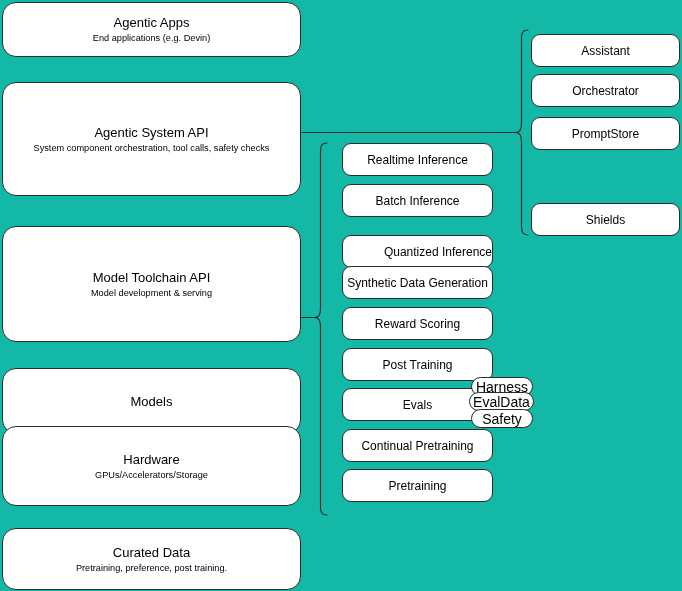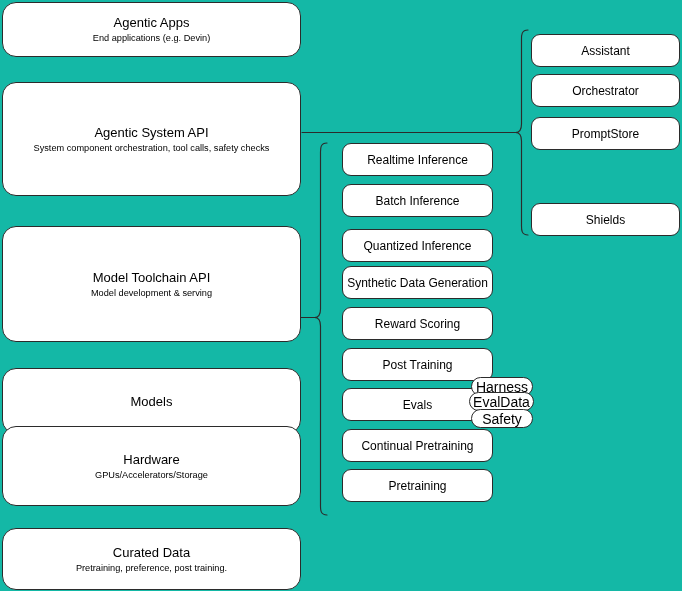--- a/index.html
+++ b/index.html
@@ -165,7 +165,7 @@
   <div class="node cap-box mid-col" style="top:184px;">
     <div class="title">Batch Inference</div>
   </div>
-  <div class="node cap-box mid-col" style="top:229px;">
+  <div class="node cap-box mid-col" style="top:235px;align-items:flex-end;">
     <div class="title">Quantized Inference</div>
   </div>
   <div class="node cap-box mid-col" style="top:266px;">

